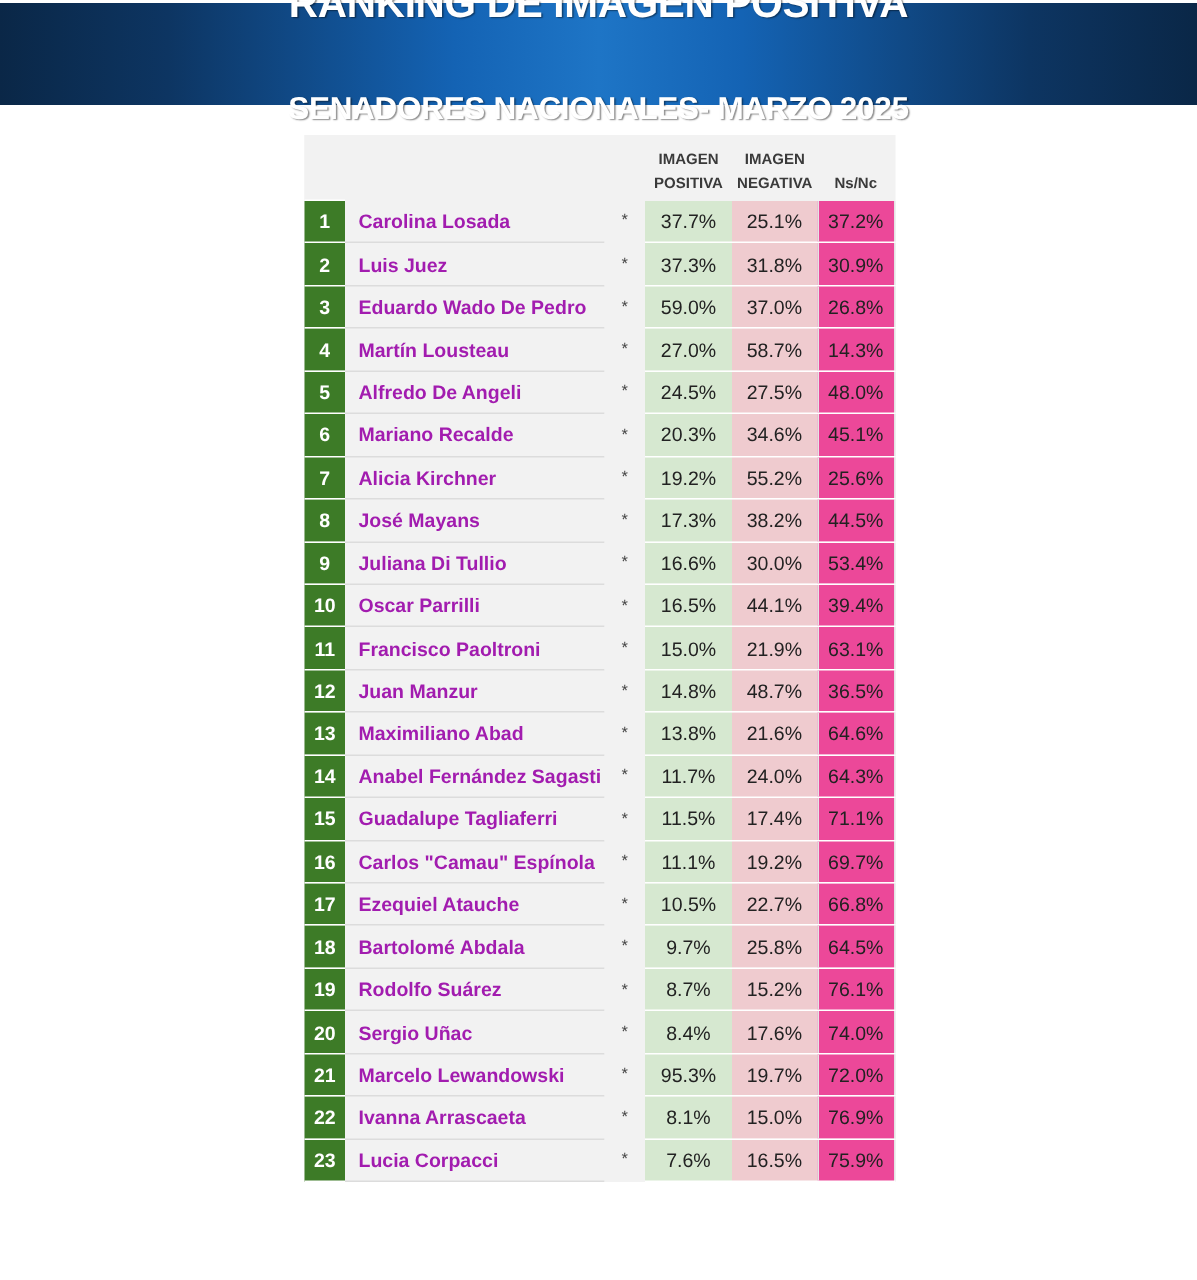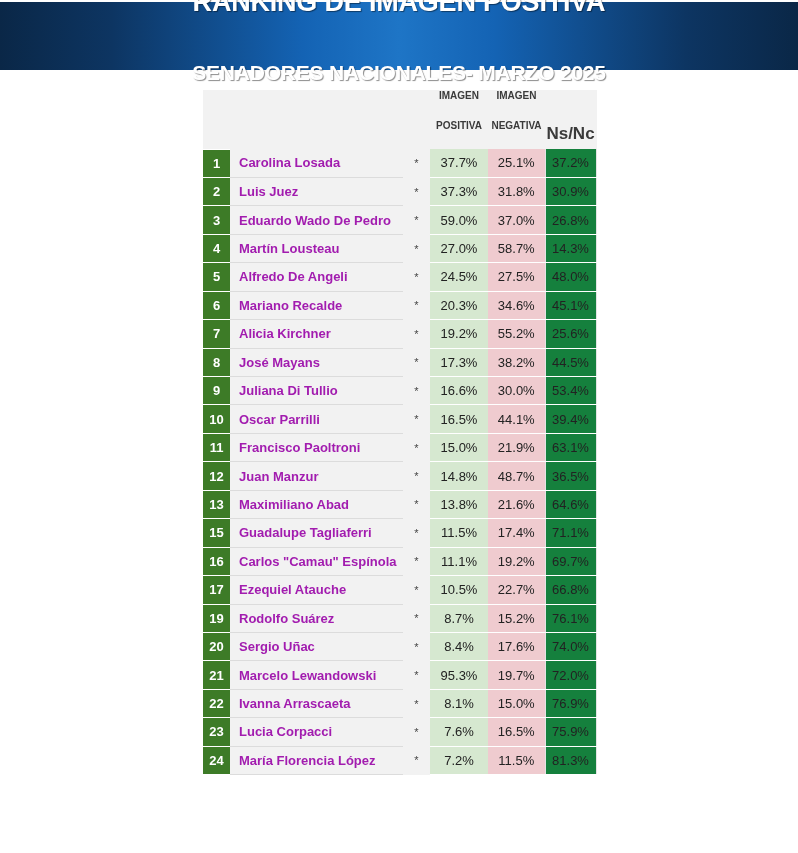--- a/index.html
+++ b/index.html
@@ -87,7 +87,7 @@
     color: #3a3a3a;
     text-align: center;
     line-height: 1.15;
-    padding-bottom: 18px;
+    padding-bottom: 5px;
     font-family: "Liberation Sans", sans-serif;
   }
   .hdr-txt.ns { padding-bottom: 5px; font-size: 17px; }

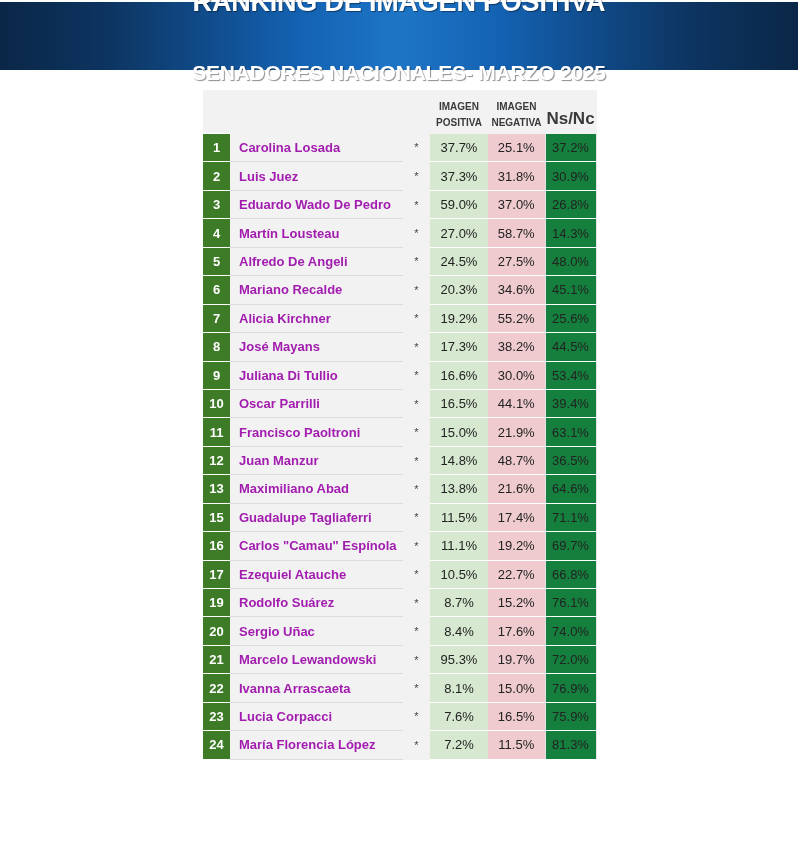--- a/index.html
+++ b/index.html
@@ -90,7 +90,7 @@
     padding-bottom: 5px;
     font-family: "Liberation Sans", sans-serif;
   }
-  .hdr-txt.ns { padding-bottom: 5px; font-size: 17px; }
+  .hdr-txt.ns { padding-bottom: 5px; font-size: 10px; }
 
   tbody tr { height: 28.45px; }
 

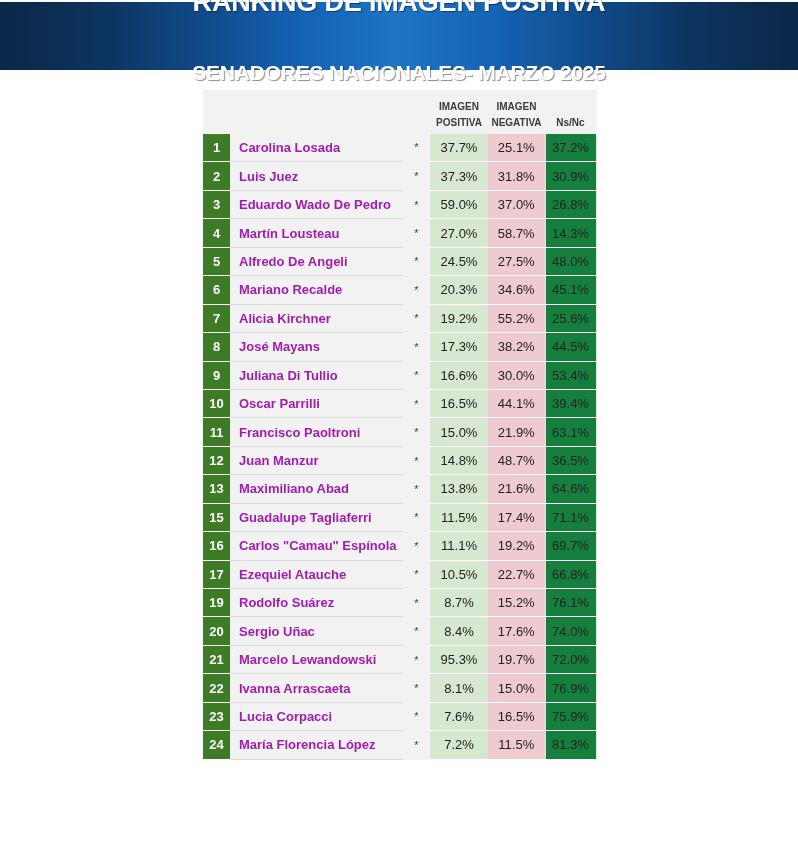--- a/index.html
+++ b/index.html
@@ -142,7 +142,7 @@
   }
   td.val.pos { background: #d6e8d0; }
   td.val.neg { background: #efcbcf; }
-  td.val.ns  { background: #15803d; border-left: 1px solid #e4e4e4;
+  td.val.ns  { background: #ec4899; border-left: 1px solid #e4e4e4;
                border-right: 1px solid #e4e4e4; }
 
   

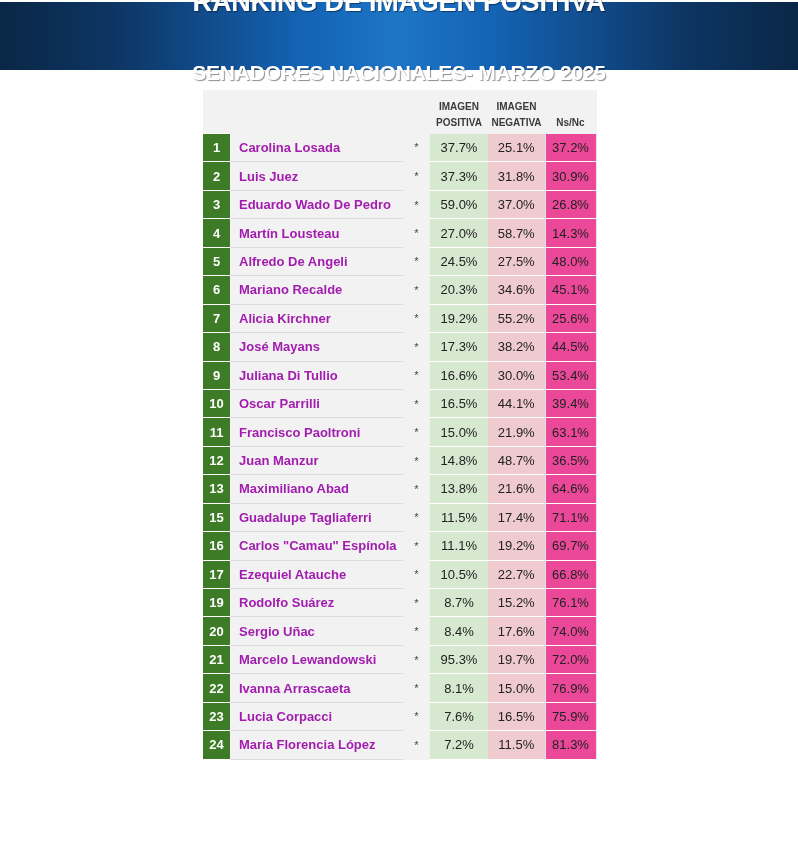--- a/index.html
+++ b/index.html
@@ -290,6 +290,14 @@
           <td class="val ns">64.6%</td>
         </tr>
         <tr>
+          <td class="rank-cell">14</td>
+          <td class="name-cell">Anabel Fernández Sagasti</td>
+          <td class="ast-cell">*</td>
+          <td class="val pos">11.7%</td>
+          <td class="val neg">24.0%</td>
+          <td class="val ns">64.3%</td>
+        </tr>
+        <tr>
           <td class="rank-cell">15</td>
           <td class="name-cell">Guadalupe Tagliaferri</td>
           <td class="ast-cell">*</td>

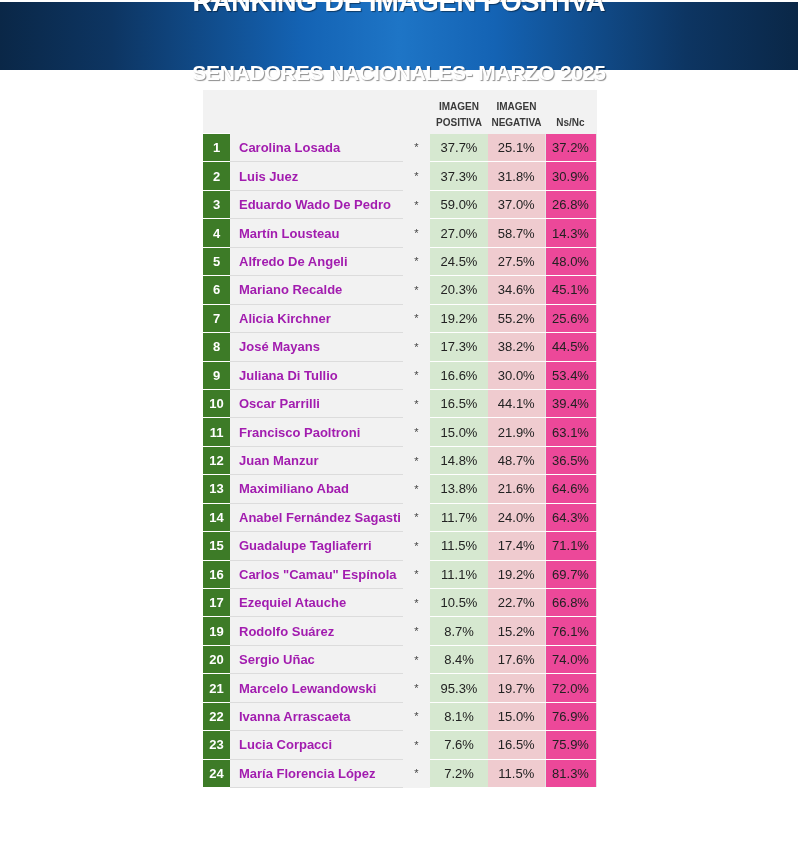--- a/index.html
+++ b/index.html
@@ -322,6 +322,14 @@
           <td class="val ns">66.8%</td>
         </tr>
         <tr>
+          <td class="rank-cell">18</td>
+          <td class="name-cell">Bartolomé Abdala</td>
+          <td class="ast-cell">*</td>
+          <td class="val pos">9.7%</td>
+          <td class="val neg">25.8%</td>
+          <td class="val ns">64.5%</td>
+        </tr>
+        <tr>
           <td class="rank-cell">19</td>
           <td class="name-cell">Rodolfo Suárez</td>
           <td class="ast-cell">*</td>

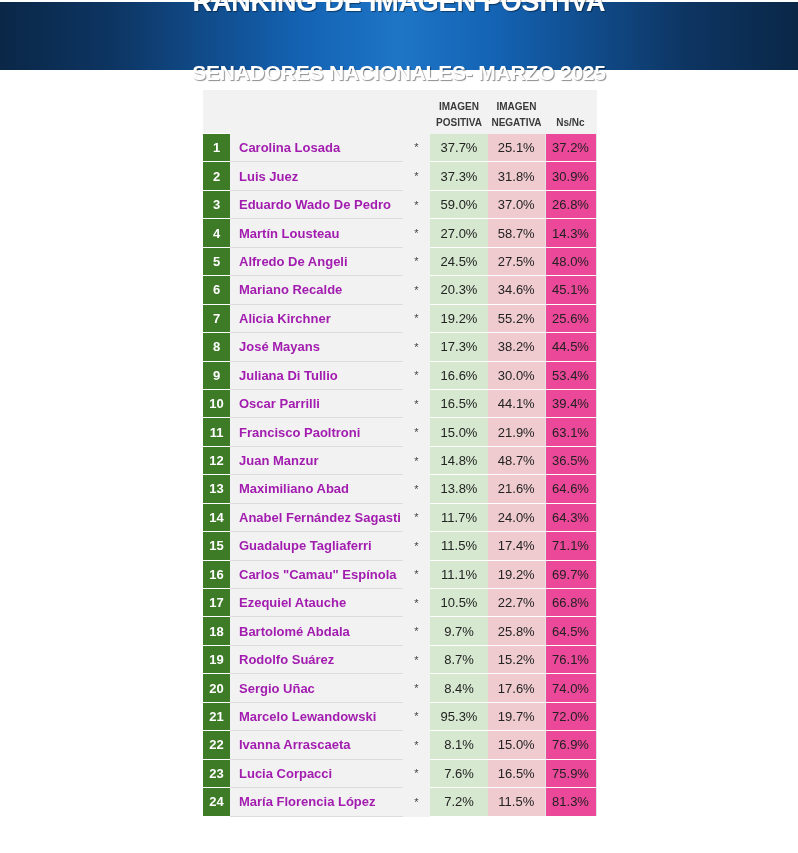--- a/index.html
+++ b/index.html
@@ -369,14 +369,6 @@
           <td class="val neg">16.5%</td>
           <td class="val ns">75.9%</td>
         </tr>
-        <tr>
-          <td class="rank-cell">24</td>
-          <td class="name-cell">María Florencia López</td>
-          <td class="ast-cell">*</td>
-          <td class="val pos">7.2%</td>
-          <td class="val neg">11.5%</td>
-          <td class="val ns">81.3%</td>
-        </tr>
       </tbody>
   </table>
 </div>

